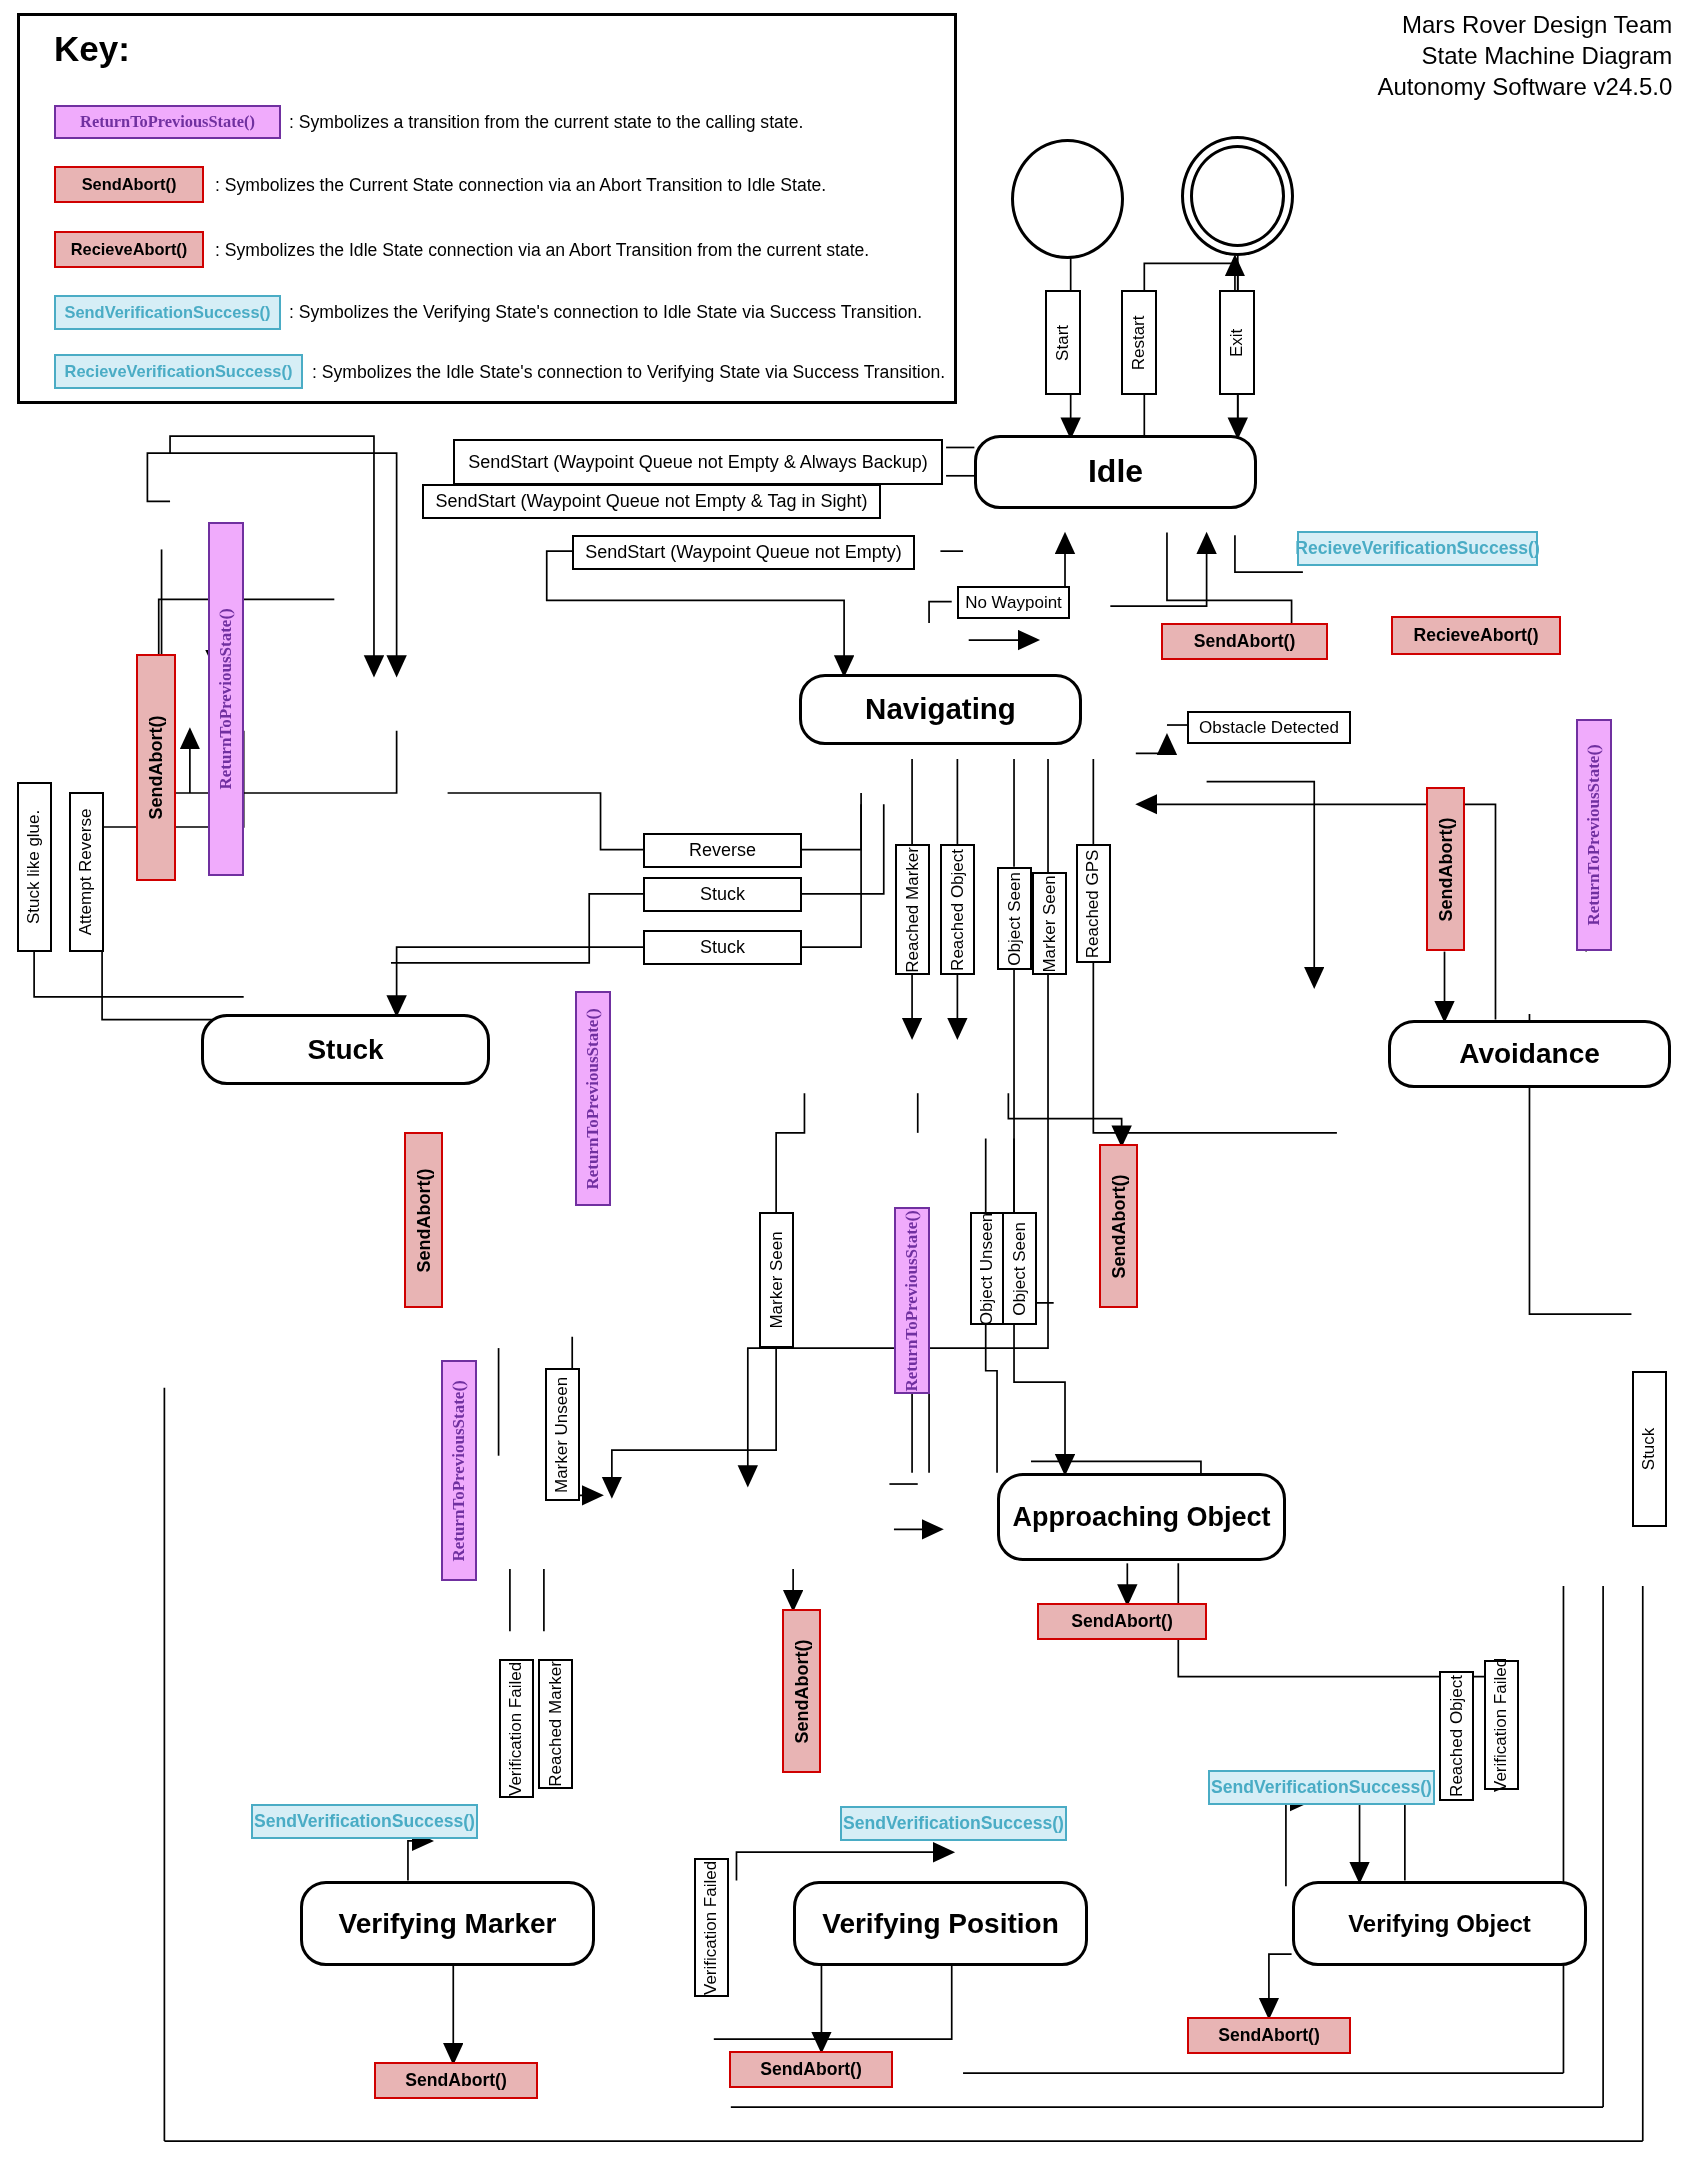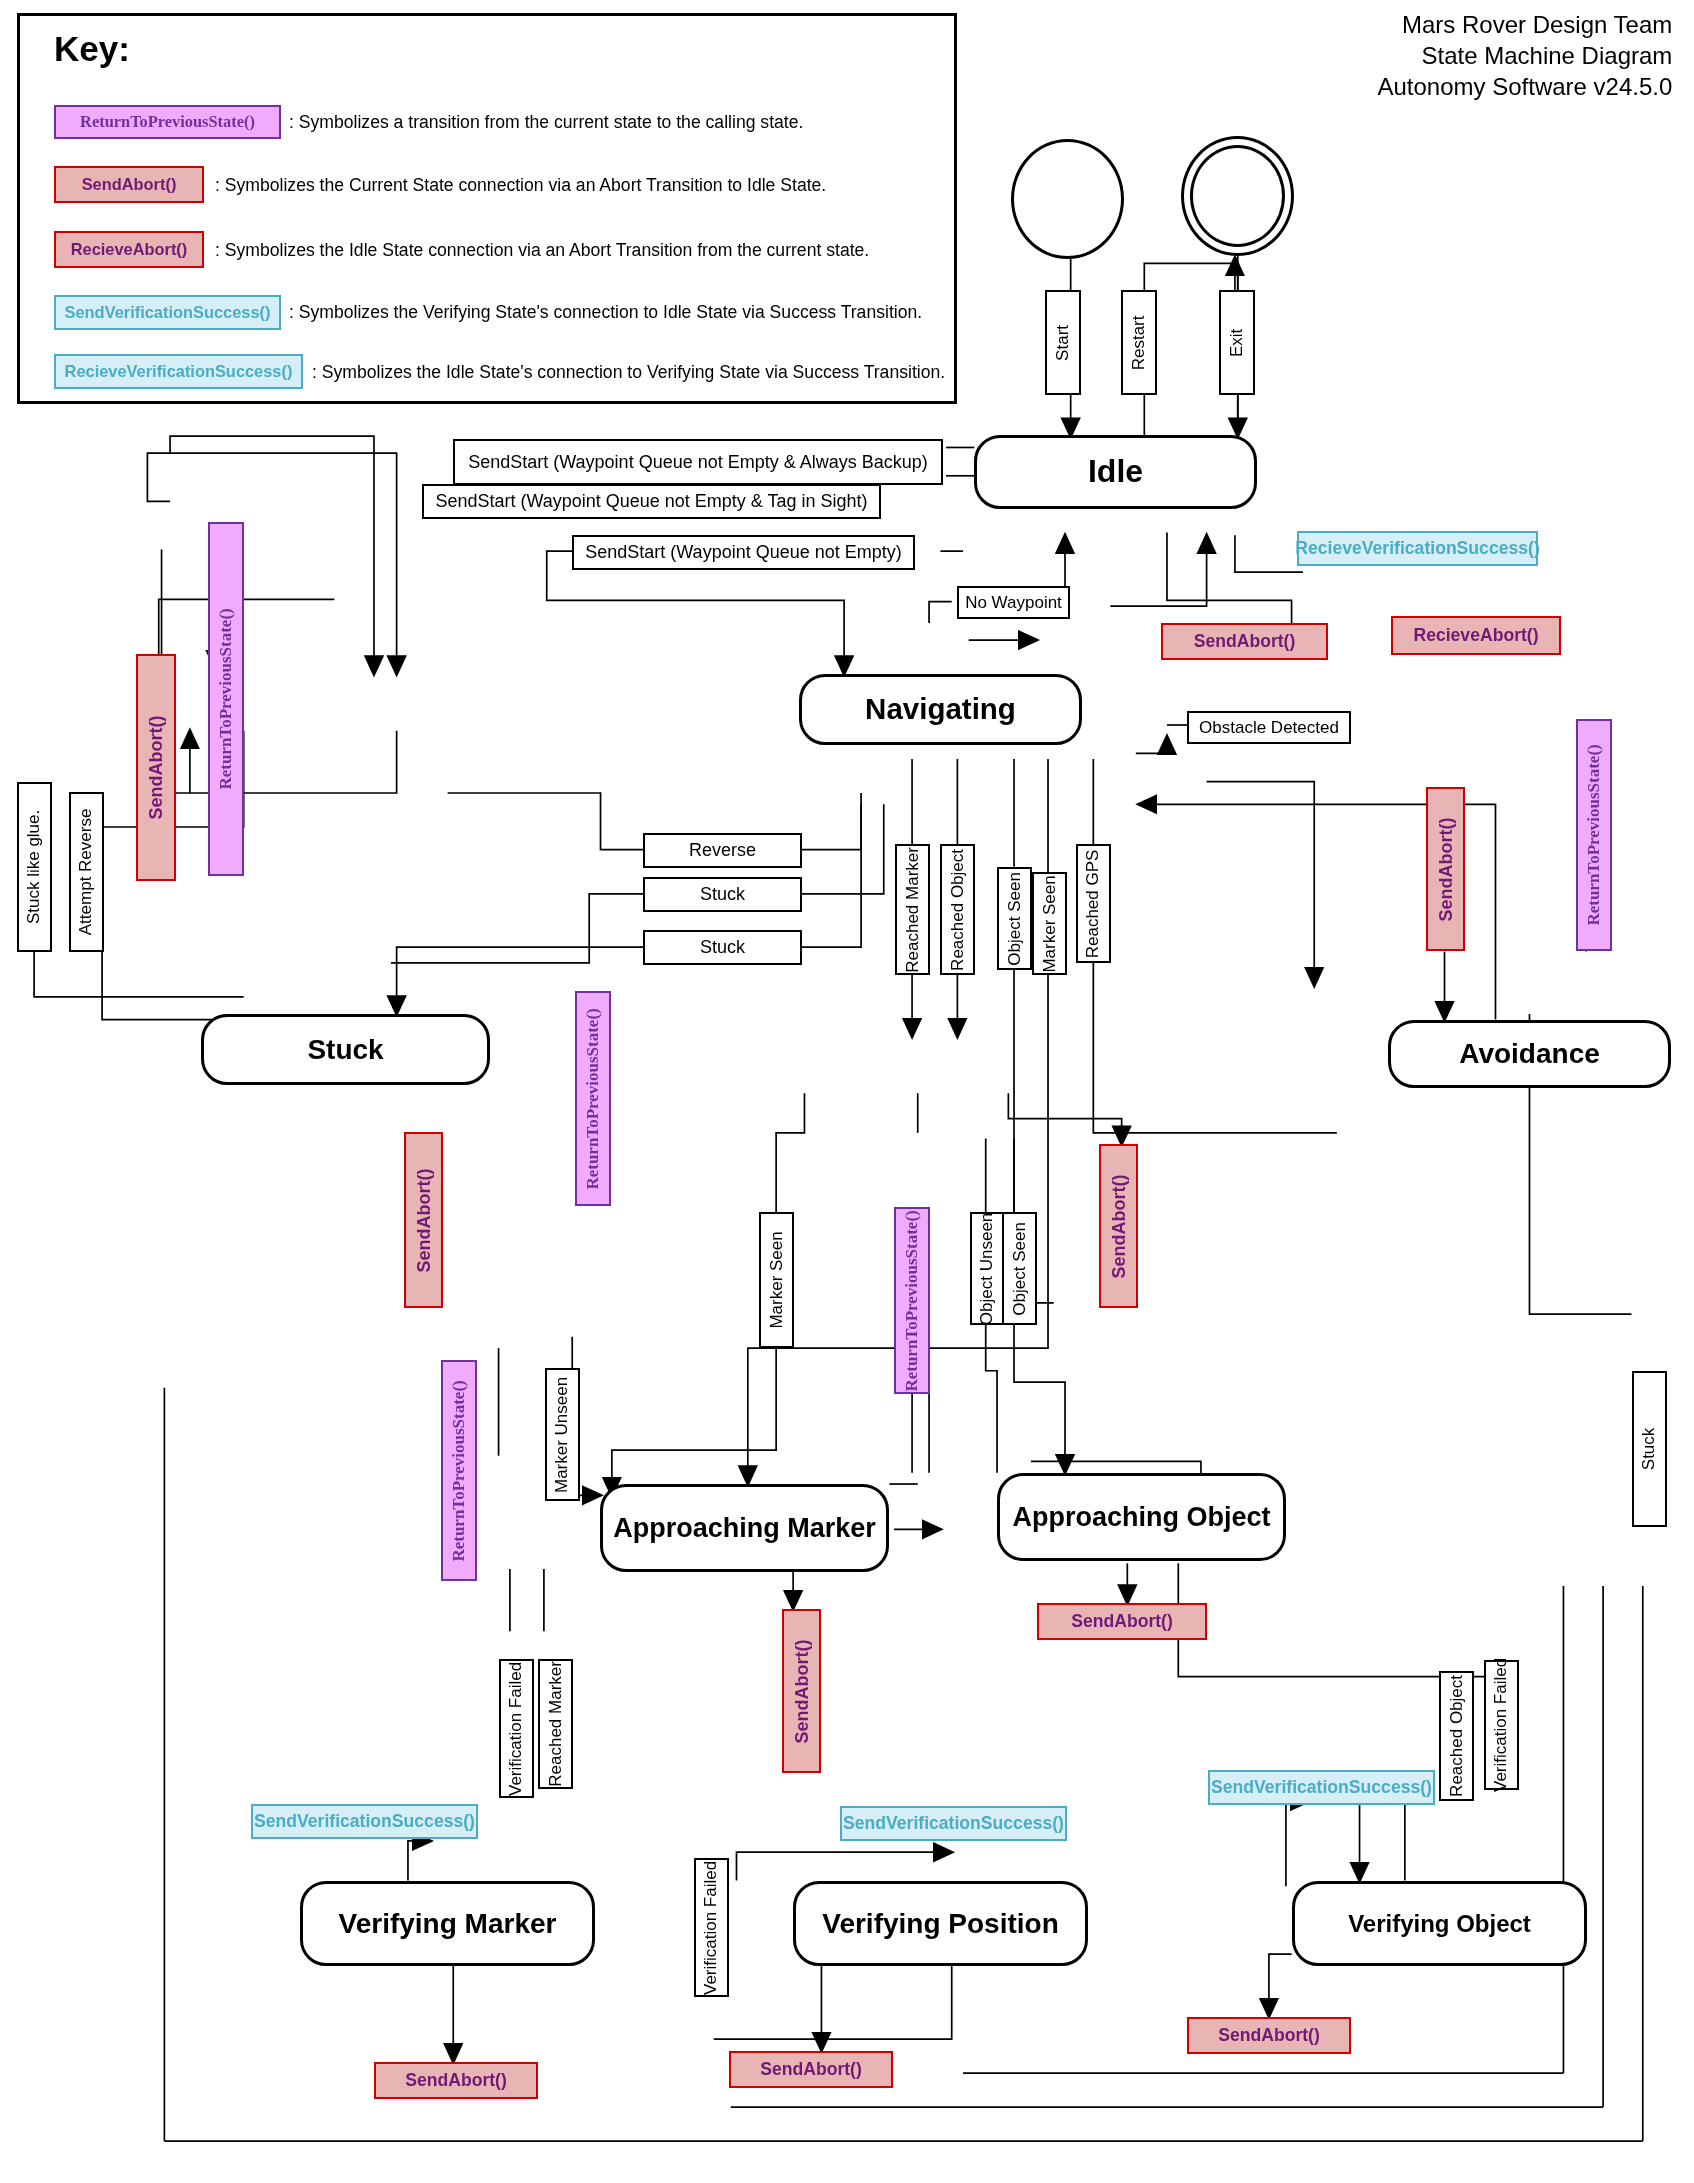--- a/index.html
+++ b/index.html
@@ -19,7 +19,7 @@
   .badge{display:flex;align-items:center;justify-content:center;text-align:center;
          font-weight:bold;line-height:1.05;box-sizing:border-box;}
   .badge-purple{background:#f0abfc;border:2.3px solid #7030a0;color:#7030a0;font-family:Liberation Serif, serif;}
-  .badge-red{background:#e8b4b4;border:2.8px solid #d00000;color:#701a75;}
+  .badge-red{background:#e8b4b4;border:2.8px solid #d00000;color:#000000;}
   .badge-blue{background:#d6eef6;border:2.3px solid #4aacc5;color:#4aacc5;}
 
   

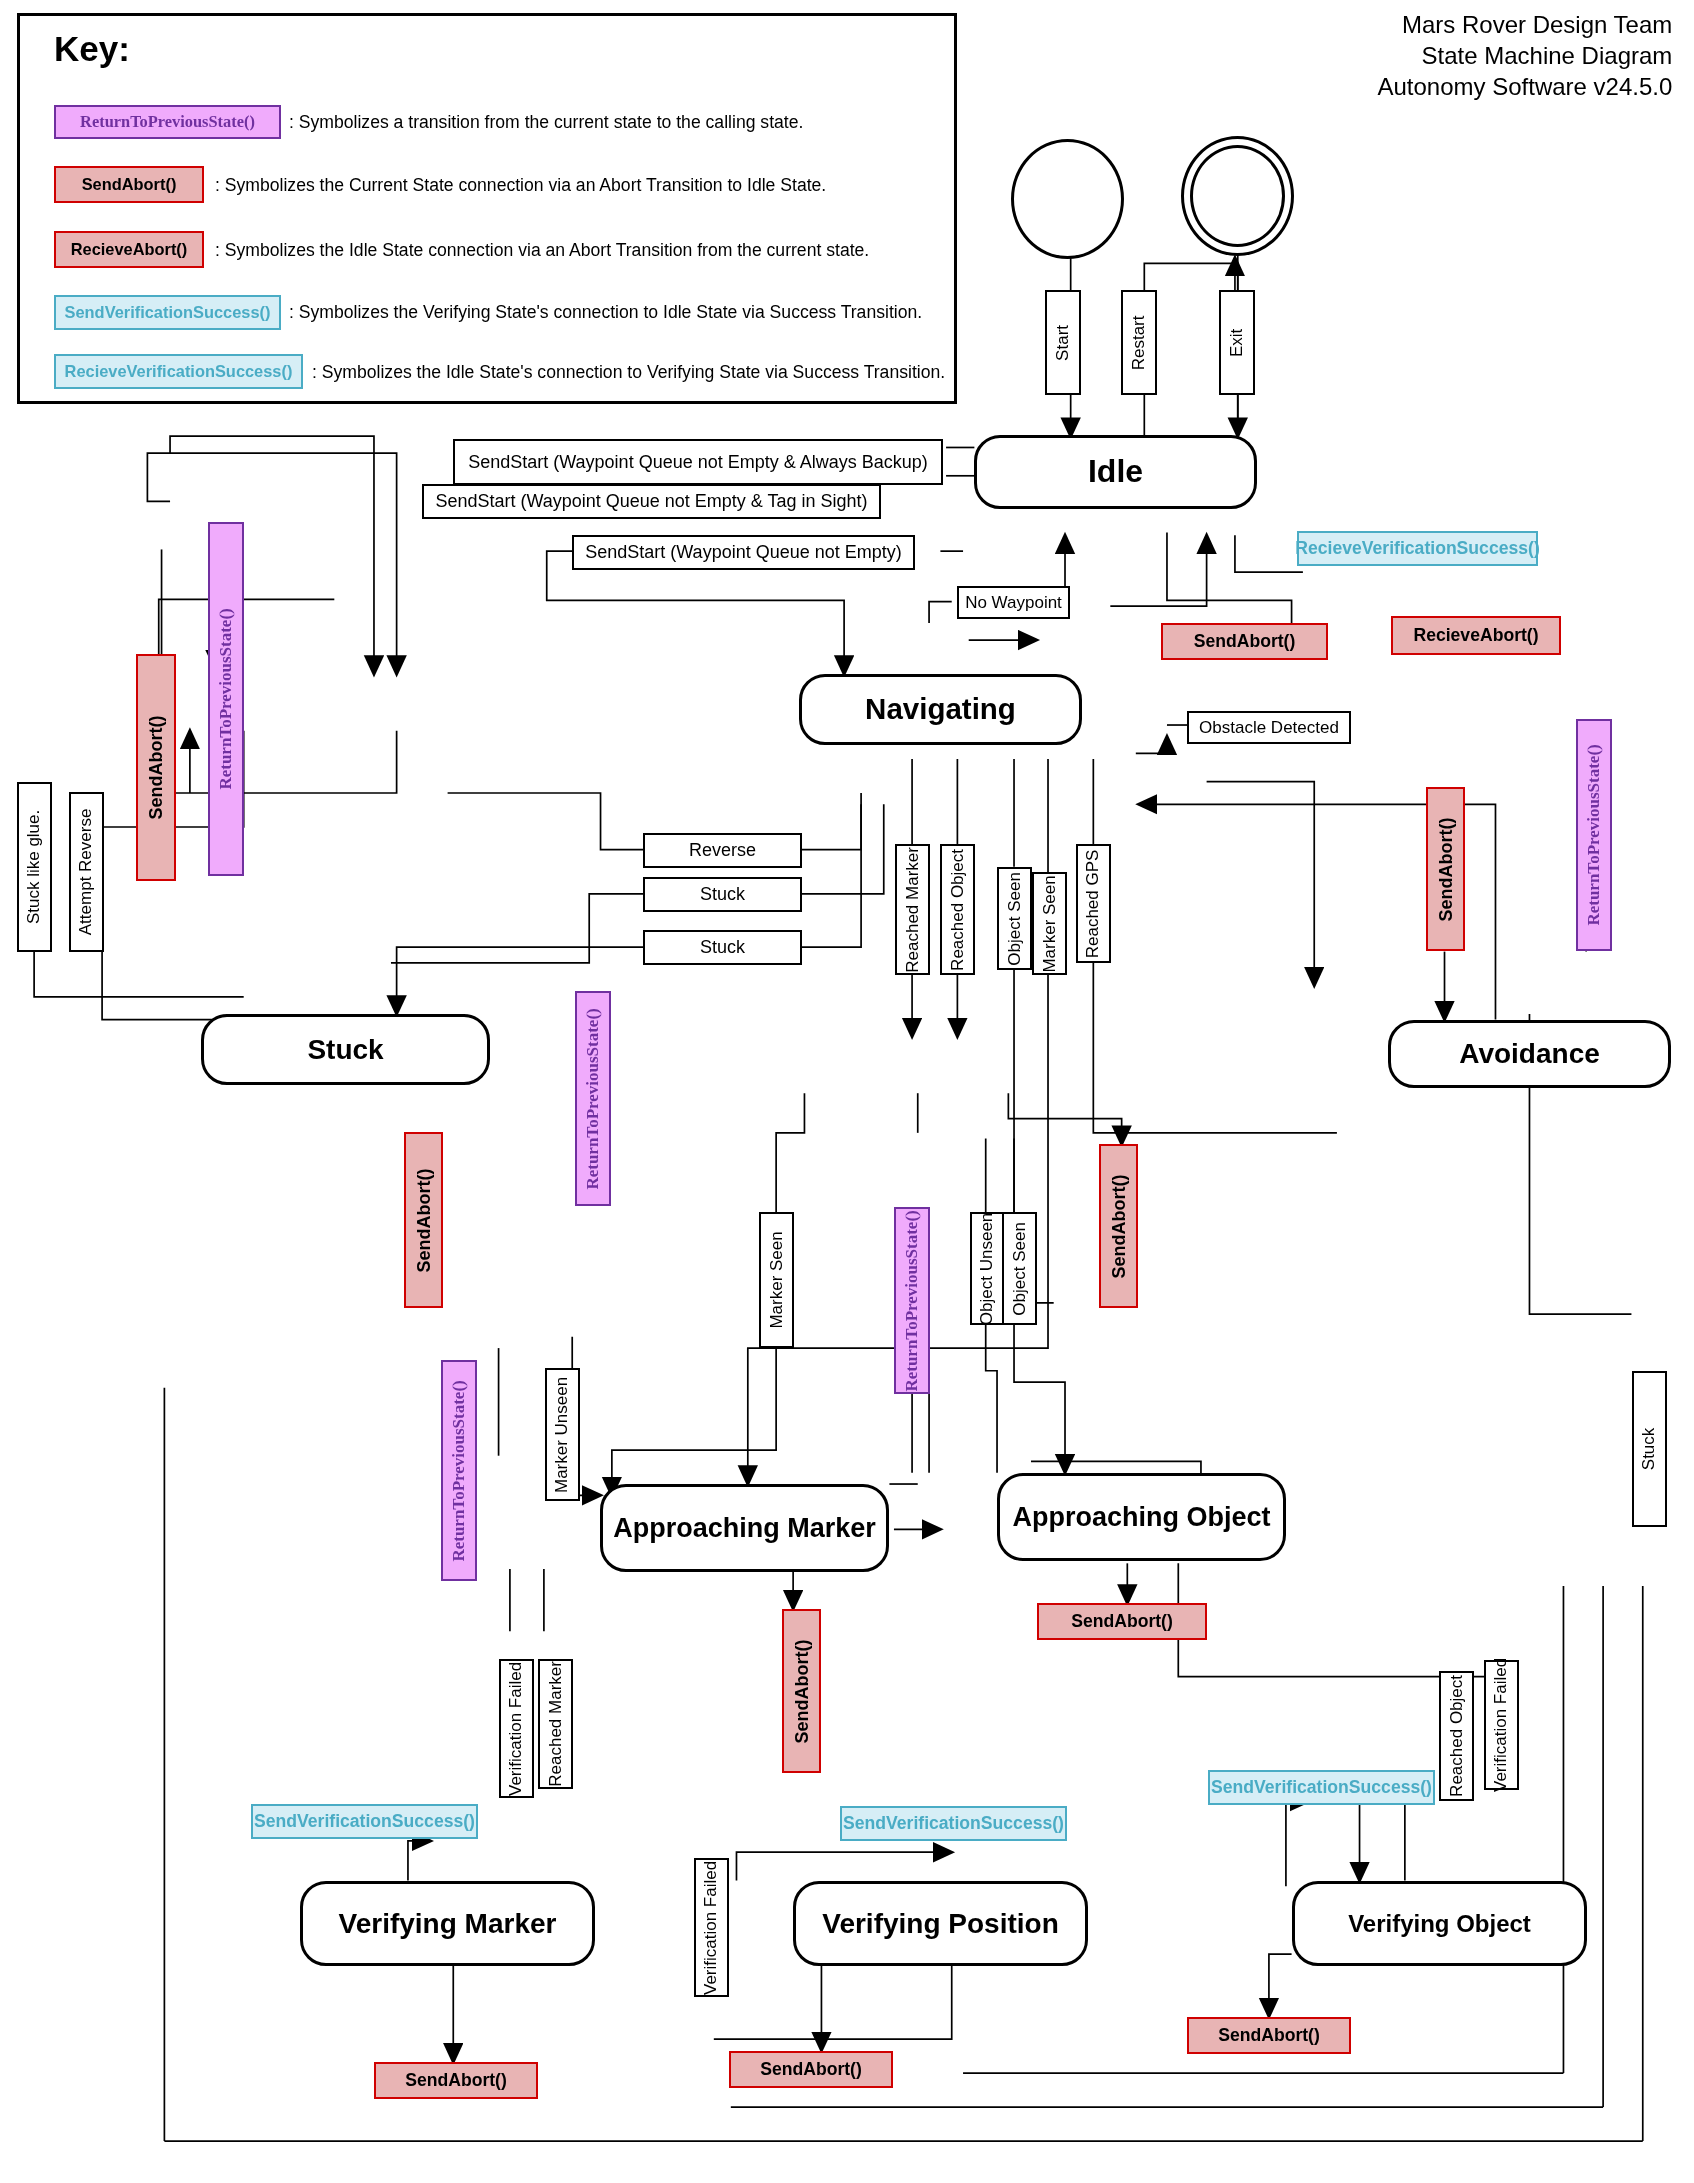--- a/index.html
+++ b/index.html
@@ -236,9 +236,6 @@
     <span>Avoidance</span>
     </div>
 
-  <div class="abs state" style="left:600px;top:1484px;width:289px;height:88px;font-size:27px;">
-    <span>Approaching Marker</span>
-    </div>
 
   <div class="abs state" style="left:997px;top:1473px;width:289px;height:88px;font-size:27px;">
     <span>Approaching Object</span>

